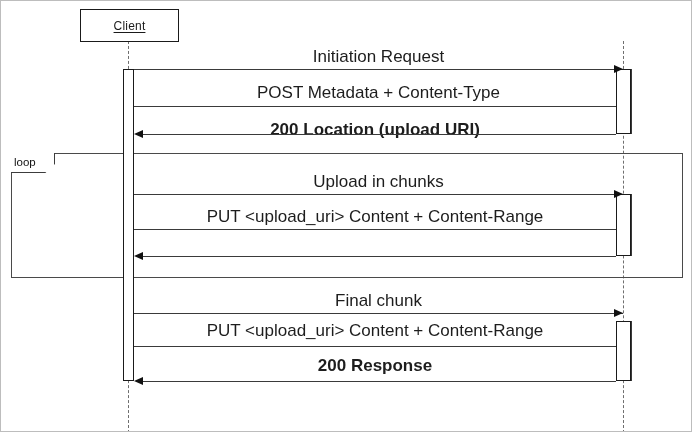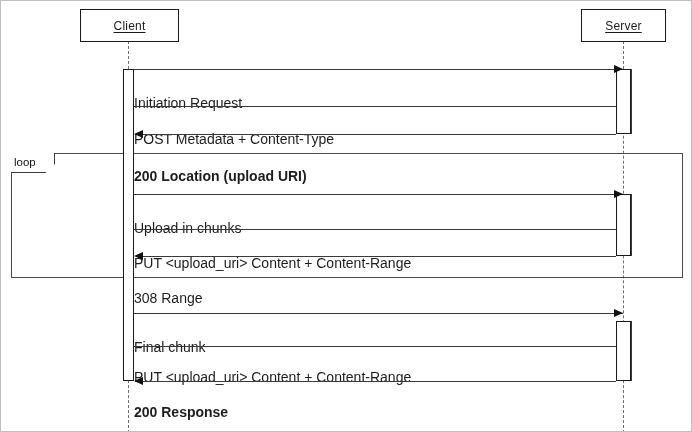--- a/index.html
+++ b/index.html
@@ -141,9 +141,6 @@
     <span class="participant-label">Client</span>
   </div>
 
-  <div class="participant-box" style="left:580px; top:8px; width:85px; height:33px;">
-    <span class="participant-label">Server</span>
-  </div>
 
   <div class="fragment" style="left:10px; top:152px; width:672px; height:125px;"></div>
   <div class="fragment-tag" style="left:10px; top:152px; width:44px; height:20px;">

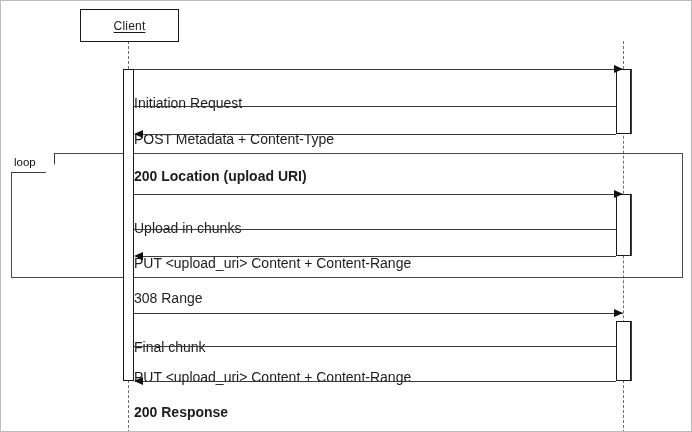--- a/index.html
+++ b/index.html
@@ -96,11 +96,11 @@
   }
   .msg-label {
     position: absolute;
-    font-size: 14px;
+    font-size: 17px;
     color: #1d1d1d;
+    text-align: center;
     white-space: nowrap;
     z-index: 4;
-    margin-top: 48px;
   }
 
   

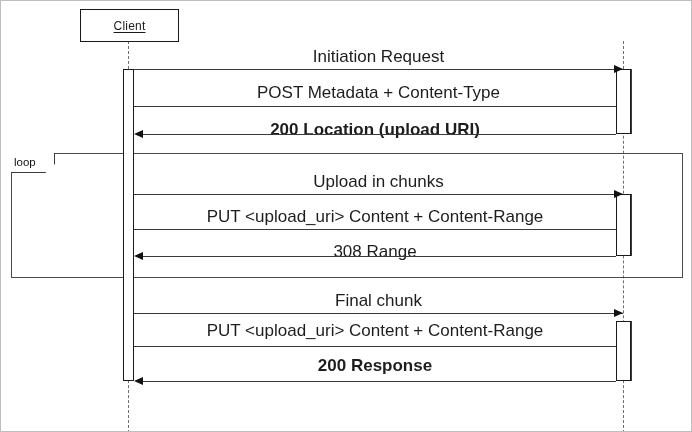--- a/index.html
+++ b/index.html
@@ -173,7 +173,6 @@
   <div class="msg-label" style="left:133px; top:206px; width:482px;">PUT &lt;upload_uri&gt; Content + Content-Range</div>
   <div class="msg-line" style="left:133px; top:228px; width:482px;"></div>
 
-  <div class="msg-label" style="left:133px; top:241px; width:482px;">308 Range</div>
   <div class="msg-line" style="left:137px; top:255px; width:478px;"></div>
   <div class="arrowhead left" style="left:133px; top:251px;"></div>
 

